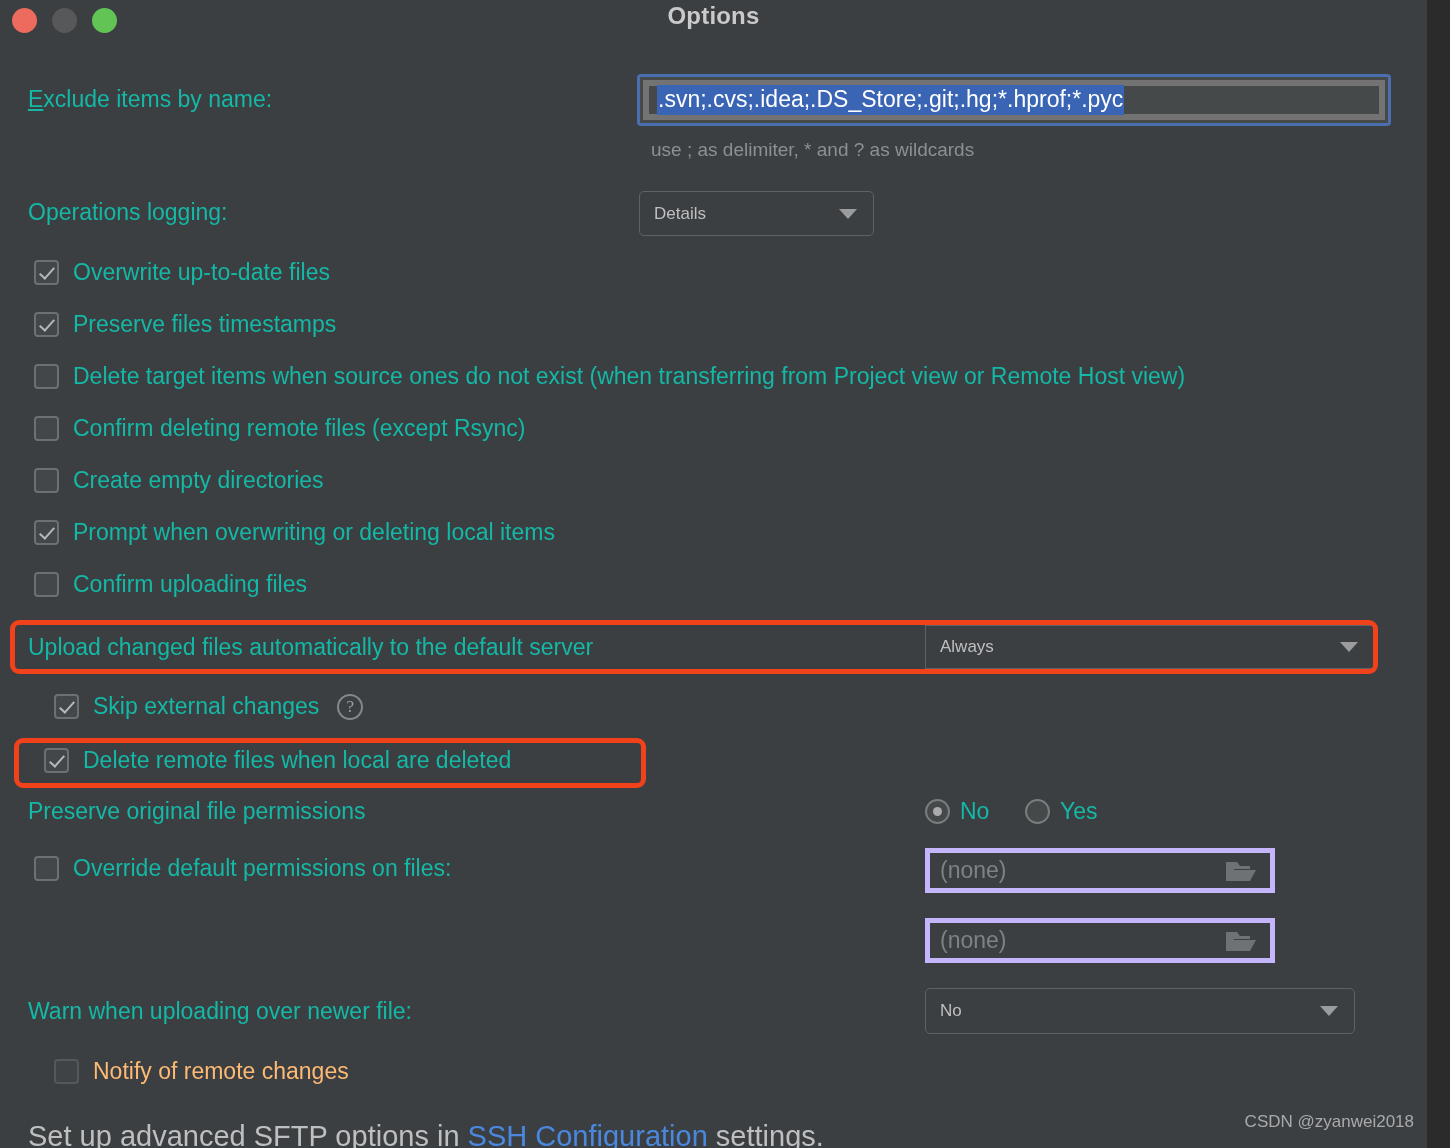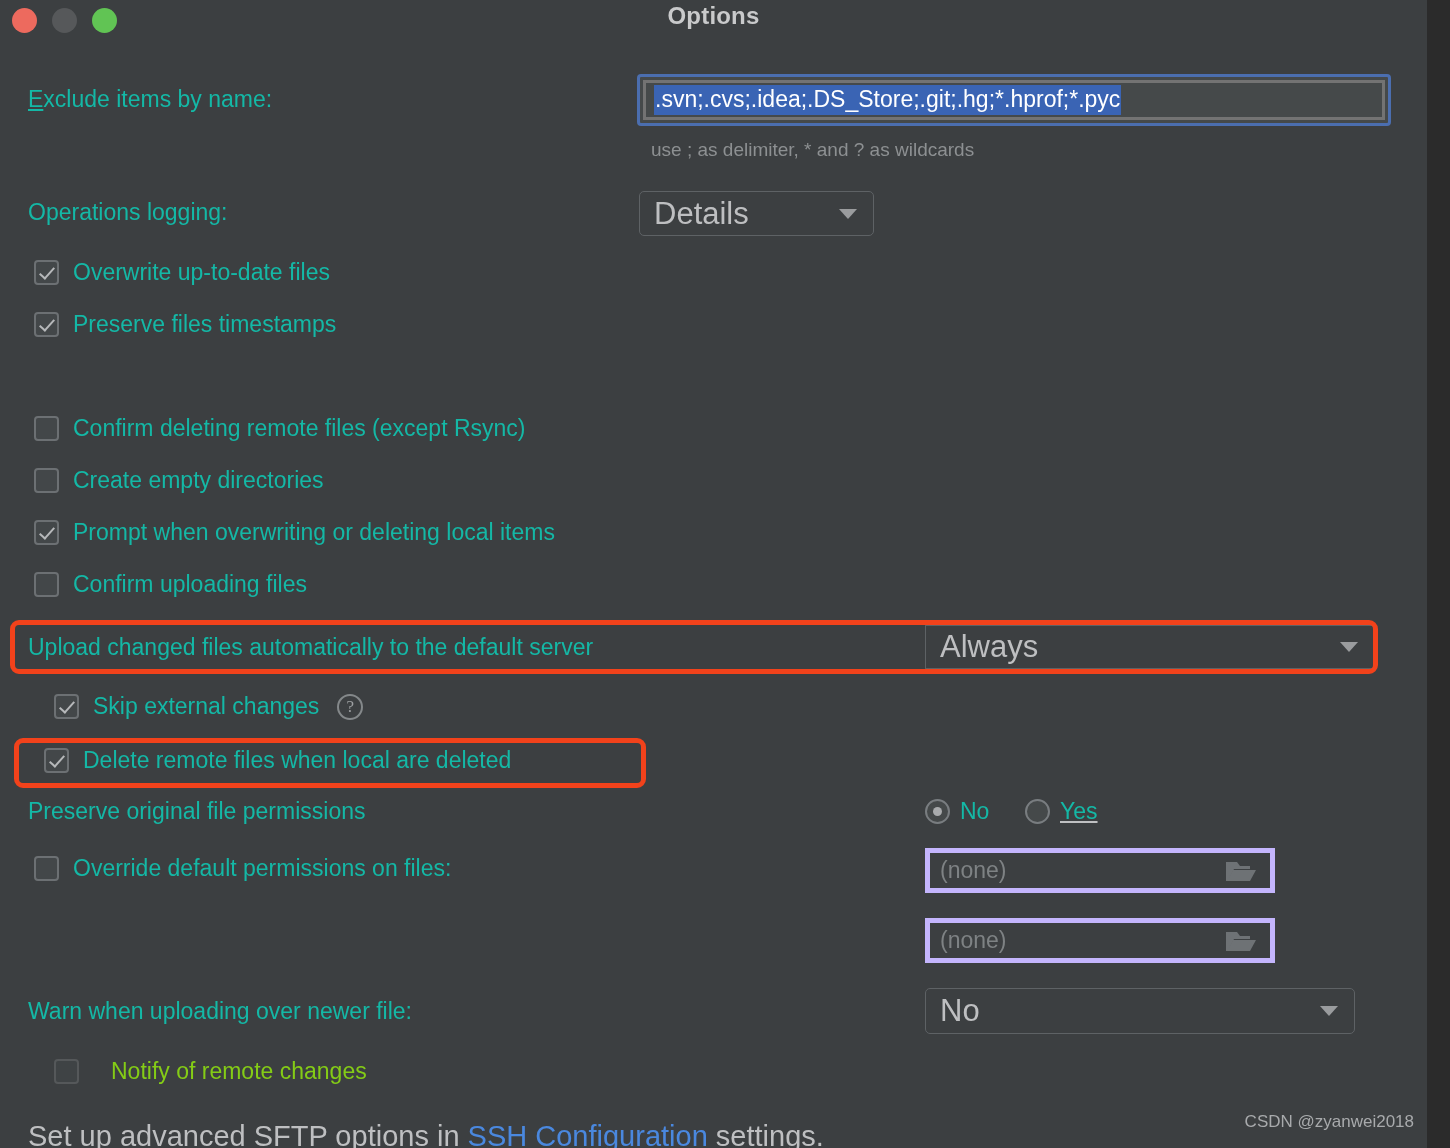--- a/index.html
+++ b/index.html
@@ -89,7 +89,7 @@
   #exclude-field {
     width: 100%; height: 100%;
     background: #45494A;
-    border: 3px solid #737373;
+    border: 6px solid #737373;
     box-sizing: border-box;
     display: flex;
     align-items: center;

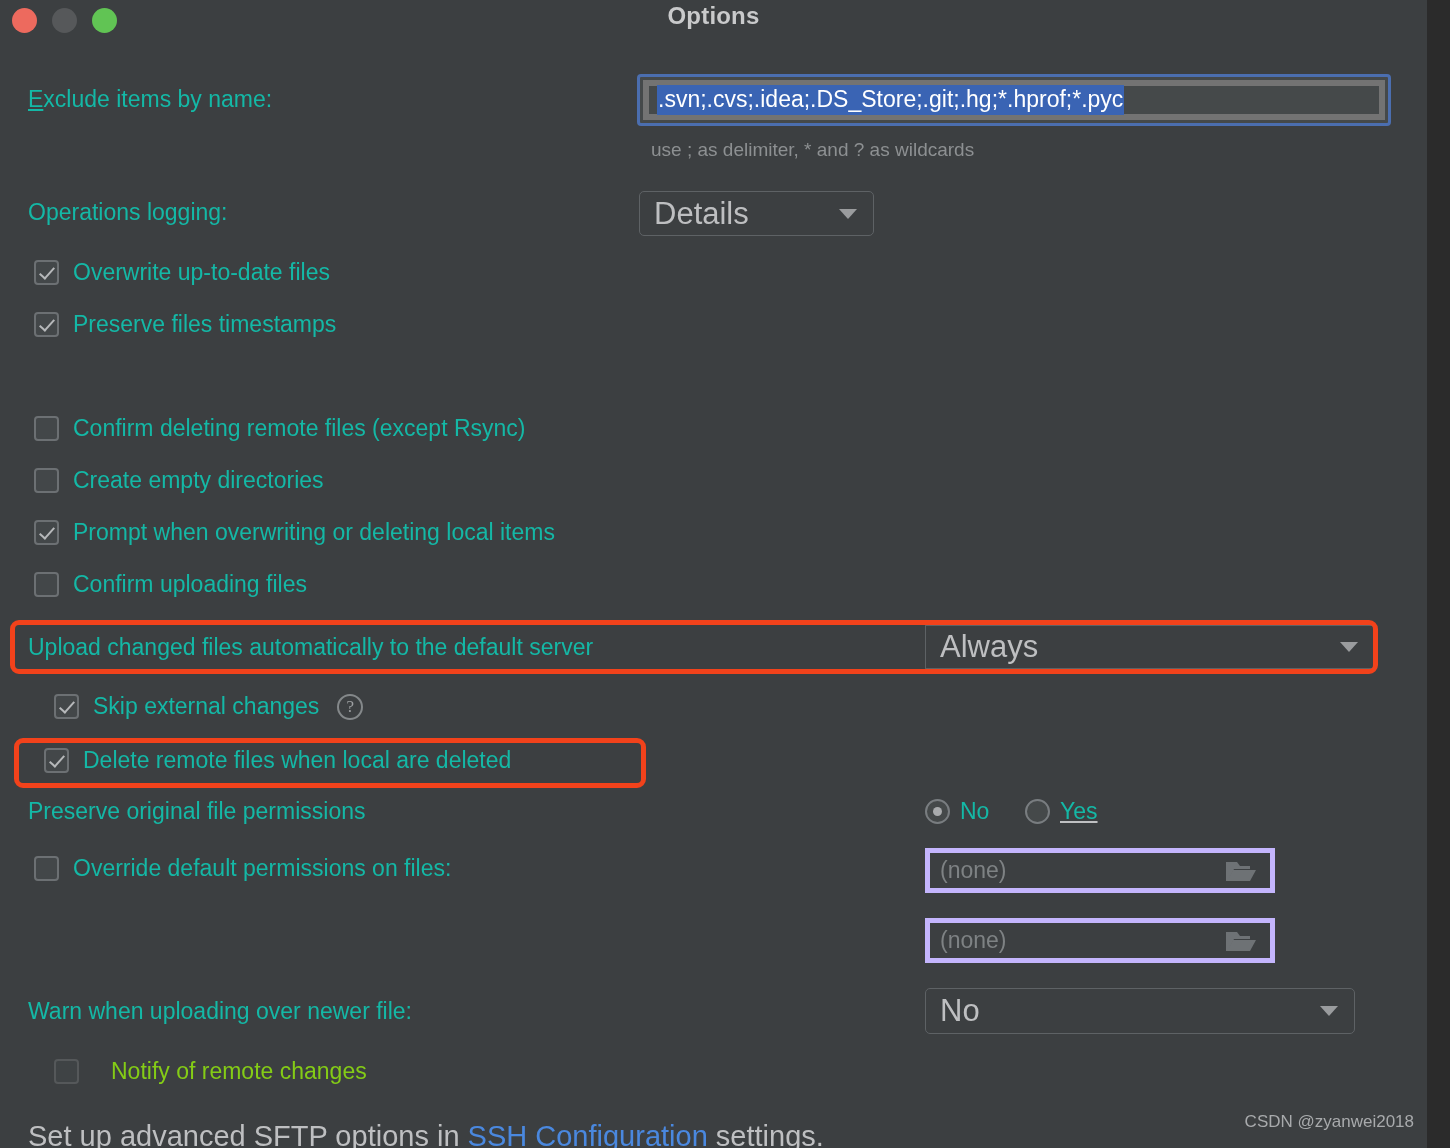--- a/index.html
+++ b/index.html
@@ -115,7 +115,7 @@
     align-items: center;
   }
   .combo .combo-value {
-    font-size: 31px;
+    font-size: 17px;
     color: #BEBFC1;
     padding-left: 14px;
     flex: 1 1 auto;

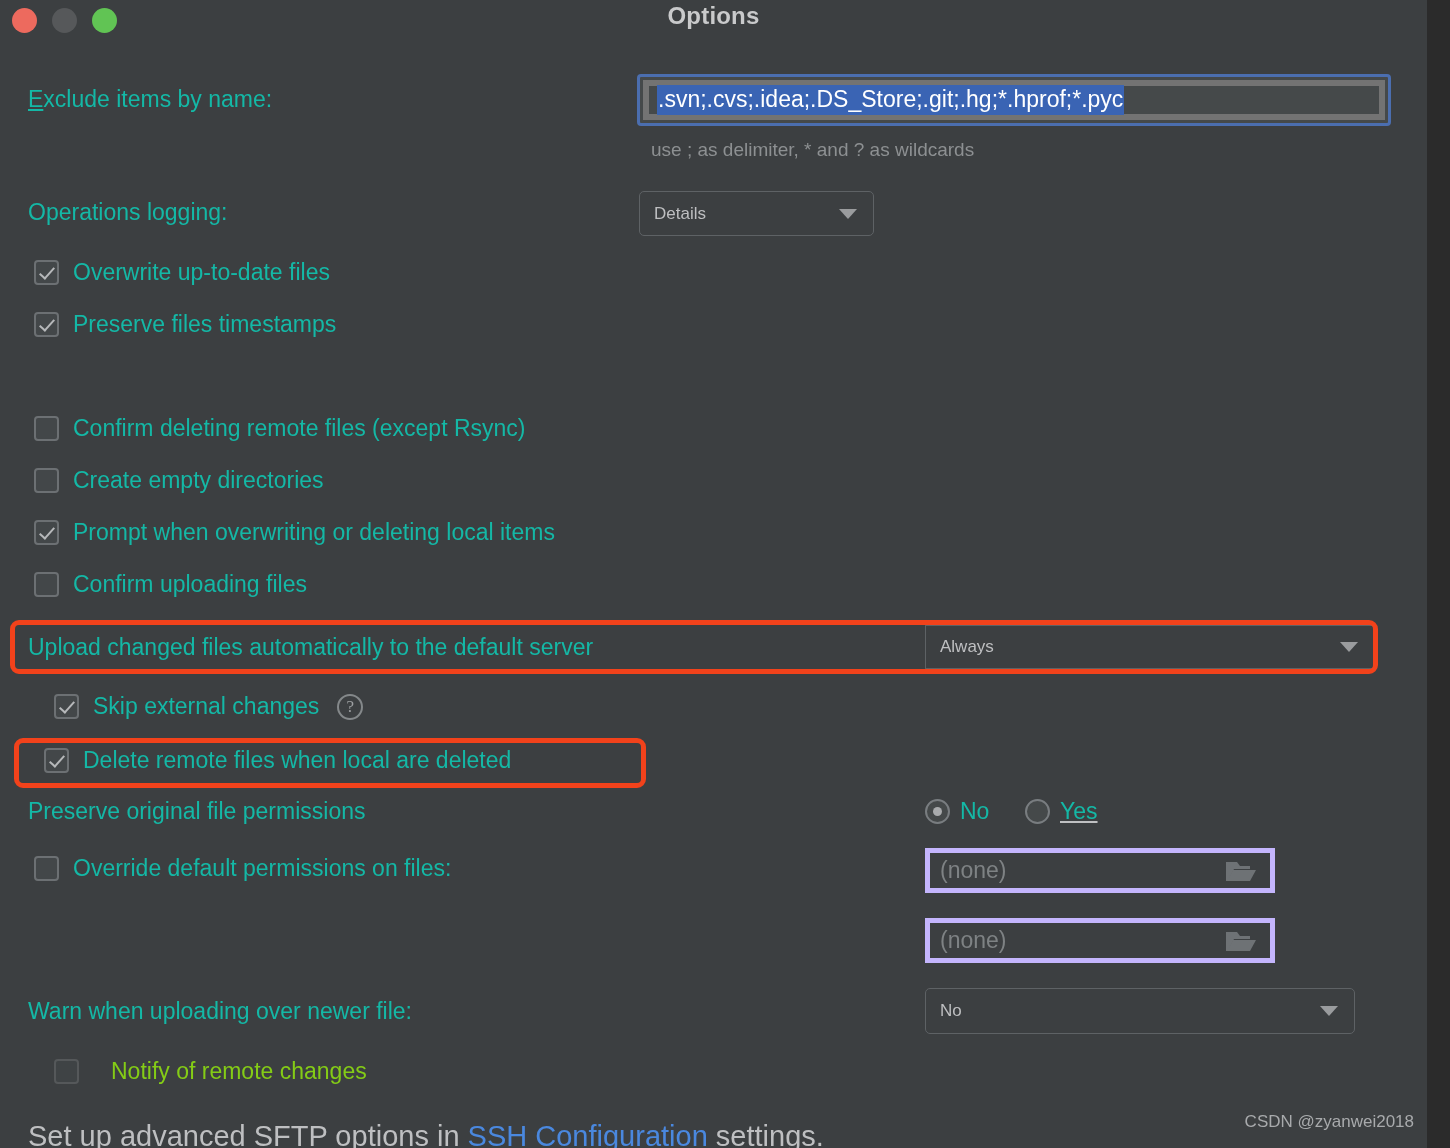--- a/index.html
+++ b/index.html
@@ -293,6 +293,10 @@
     <span class="label">Preserve files timestamps</span>
   </div>
 
+  <div class="cbrow" style="left:34px;top:363px;">
+    <span class="checkbox"></span>
+    <span class="label">Delete target items when source ones do not exist (when transferring from Project view or Remote Host view)</span>
+  </div>
 
   <div class="cbrow" style="left:34px;top:415px;">
     <span class="checkbox"></span>

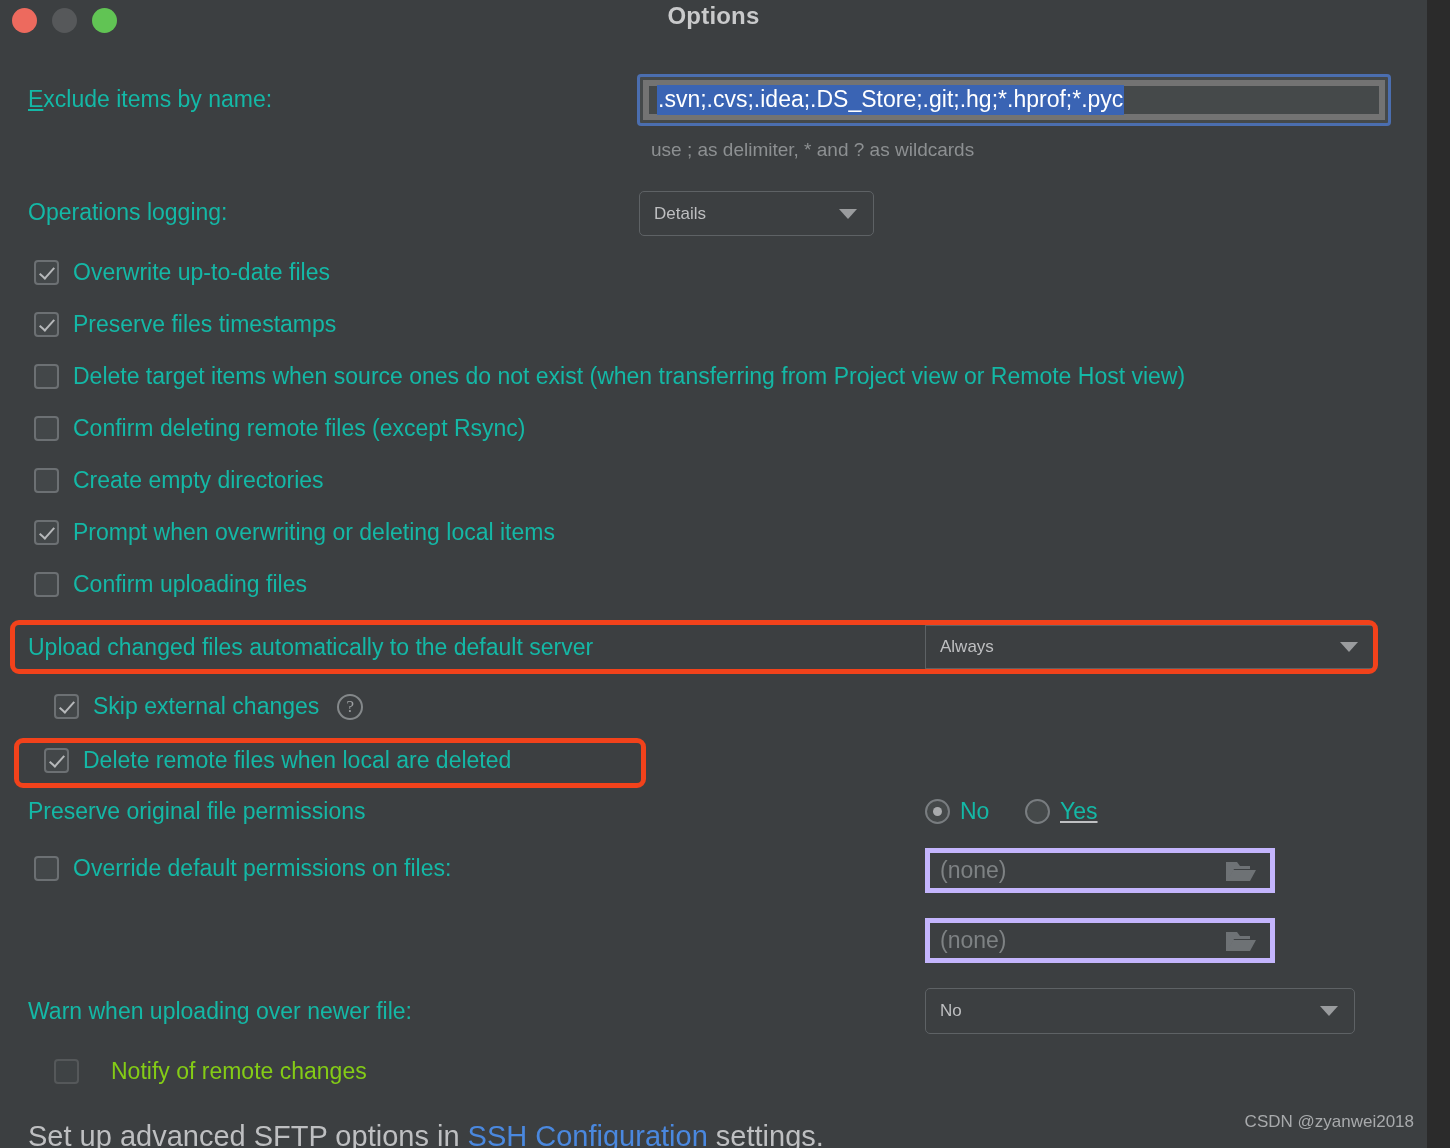--- a/index.html
+++ b/index.html
@@ -349,7 +349,7 @@
     <span class="label">No</span>
   </div>
 
-  <div class="cbrow" style="left:1025px;top:798px;text-decoration:underline;">
+  <div class="cbrow" style="left:1025px;top:798px;">
     <span class="radio"></span>
     <span class="label">Yes</span>
   </div>

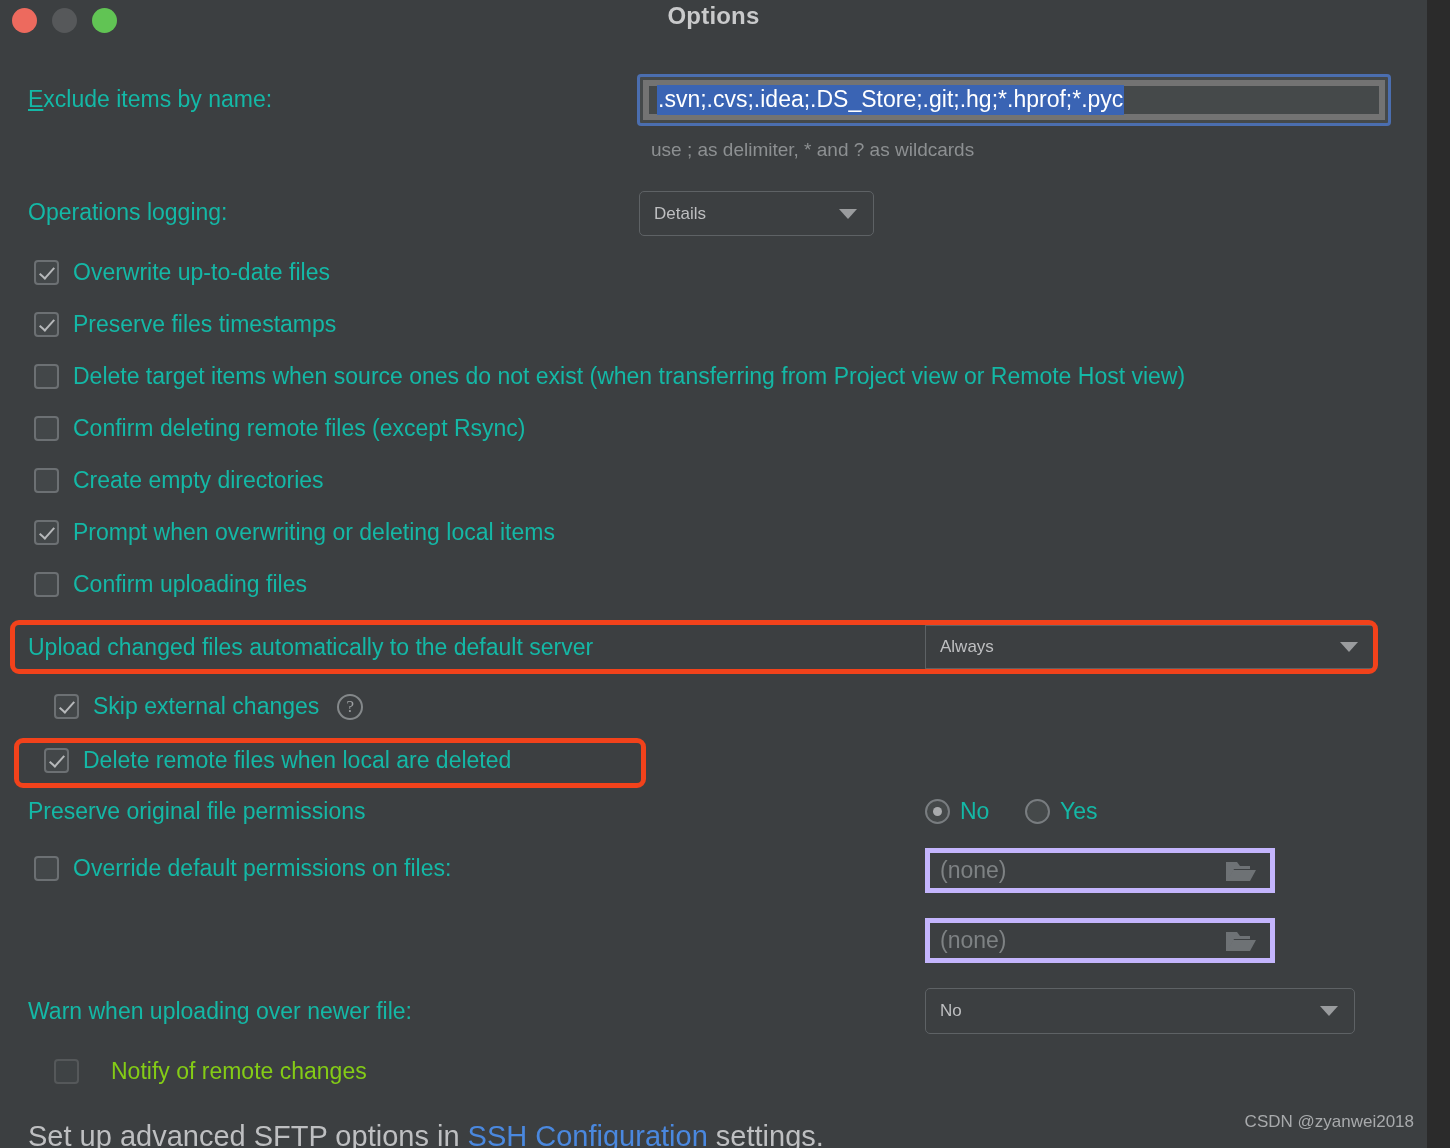--- a/index.html
+++ b/index.html
@@ -67,7 +67,7 @@
     color: #14b8a6;
     white-space: nowrap;
   }
-  .label.dim { color: #84cc16; margin-left: 18px; }
+  .label.dim { color: #fdba74; }
   .hint {
     font-size: 19px;
     color: #8D9092;

